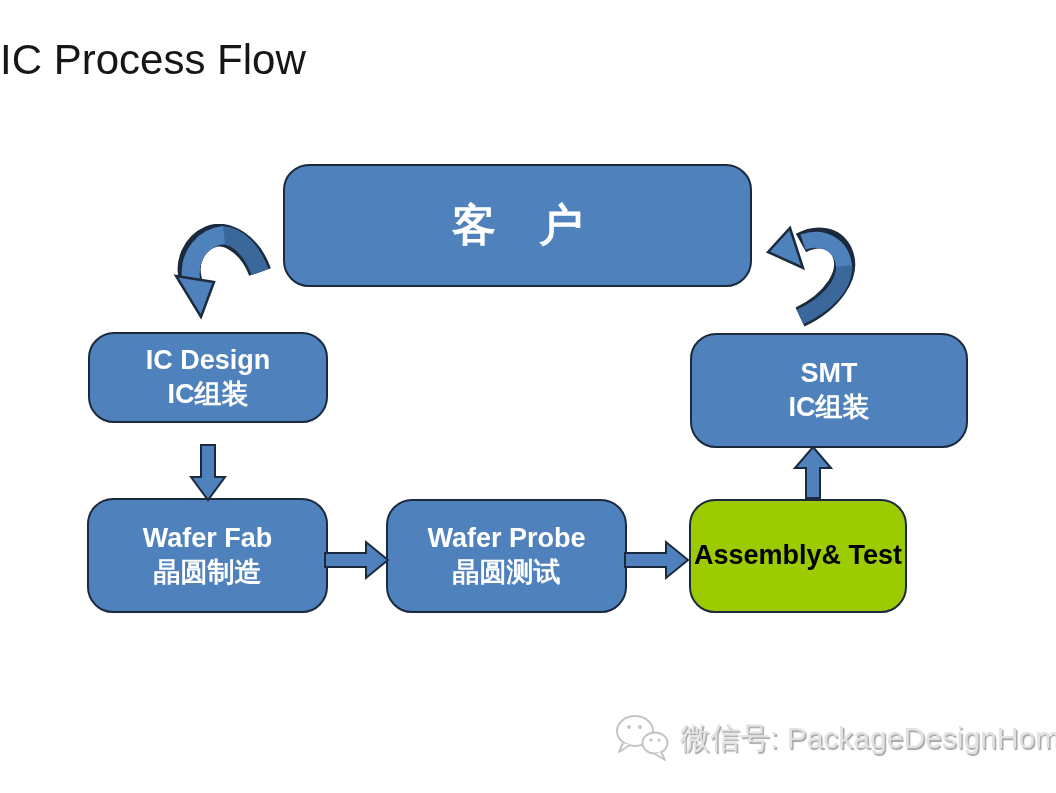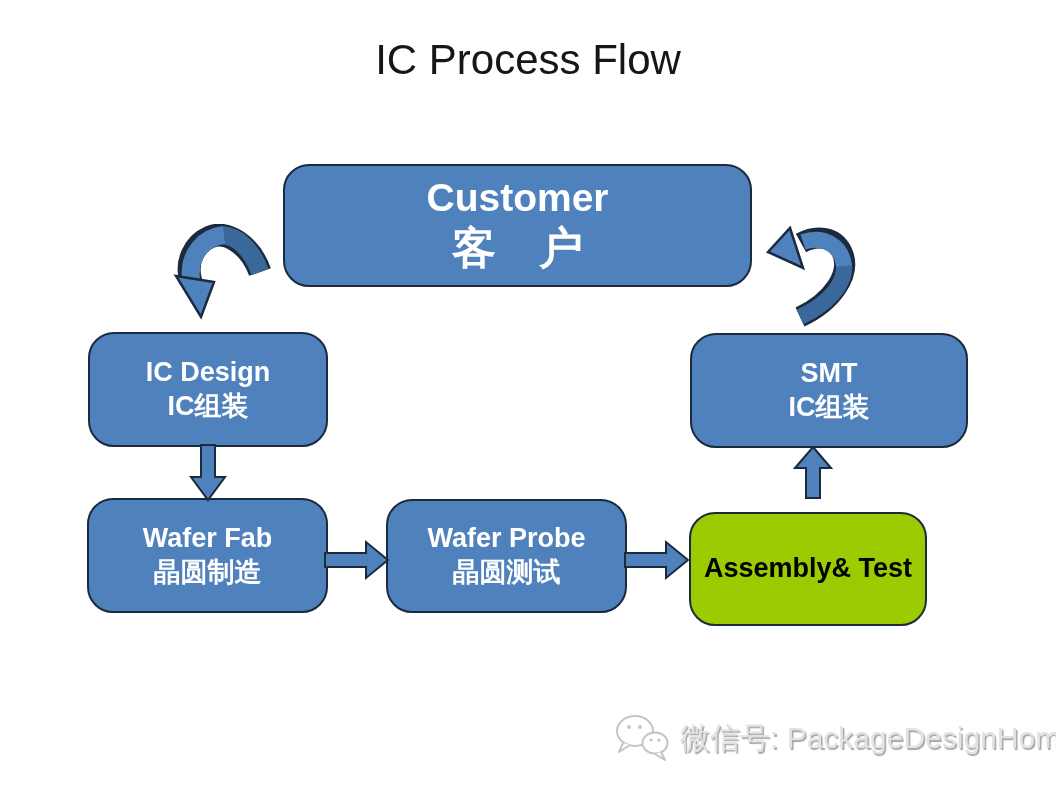--- a/index.html
+++ b/index.html
@@ -18,7 +18,7 @@
   }
   .title{
     position:absolute;left:0;top:36px;width:100%;margin:0;
-    text-align:center;font-size:42px;font-weight:500;color:var(--title-ink);
+    font-size:42px;font-weight:500;color:var(--title-ink);
     font-family:"Liberation Sans",sans-serif;letter-spacing:0px;
   }
   .box{

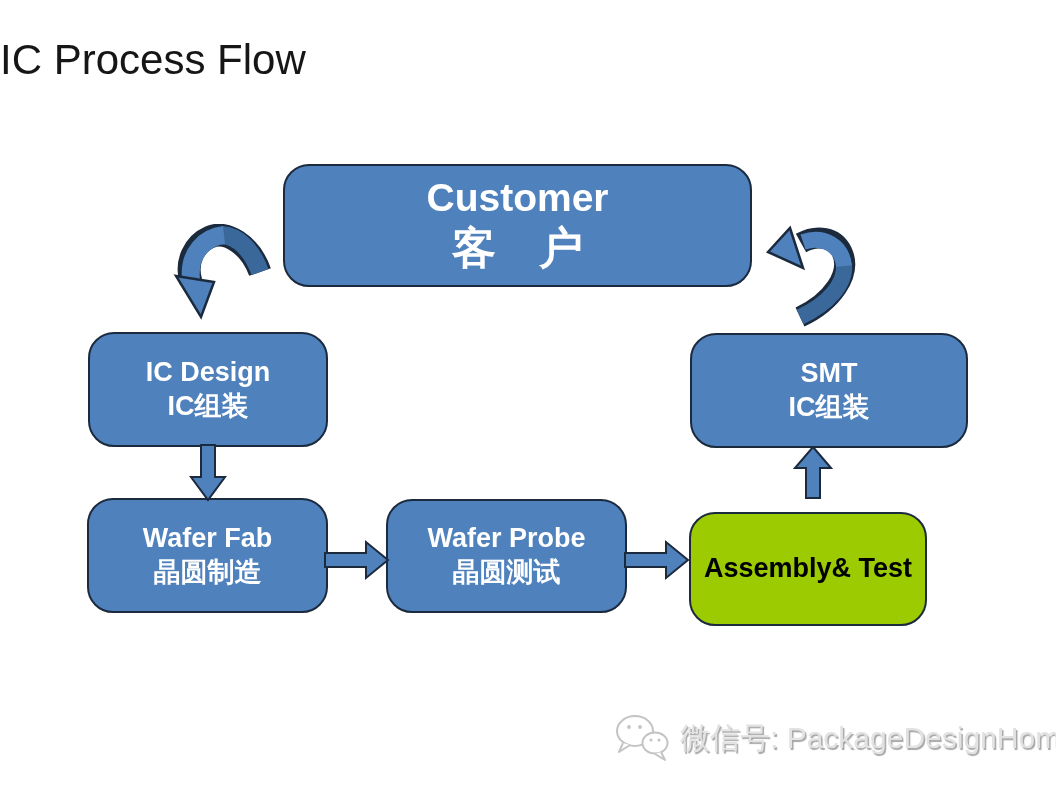--- a/index.html
+++ b/index.html
@@ -52,7 +52,6 @@
   <h1 class="title">IC Process Flow</h1>
 
   <div class="box blue customer" style="left:283px;top:164px;width:469px;height:123px;">
-    <div class="en">Customer</div>
     <div class="zh serif">客 户</div>
   </div>
 

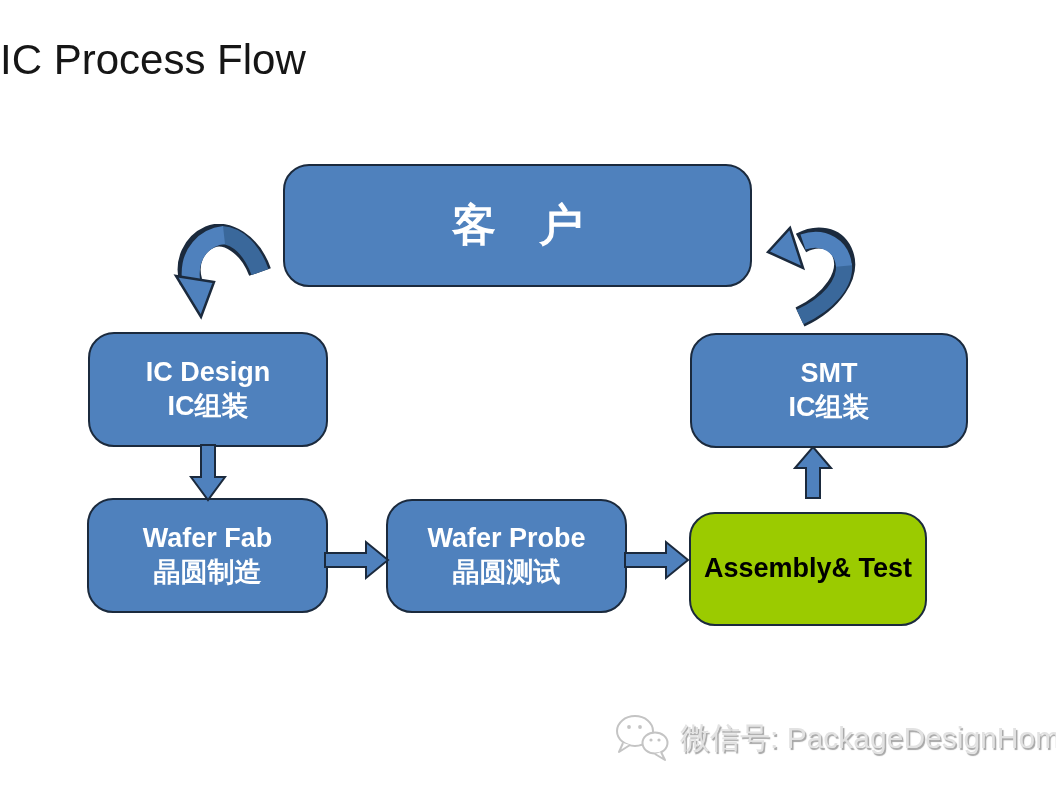--- a/index.html
+++ b/index.html
@@ -55,7 +55,7 @@
     <div class="zh serif">客 户</div>
   </div>
 
-  <div class="box blue" style="left:88px;top:332px;width:240px;height:115px;">
+  <div class="box blue" style="left:88px;top:332px;width:240px;height:91px;">
     <div class="en">IC Design</div>
     <div class="zh">IC组装</div>
   </div>

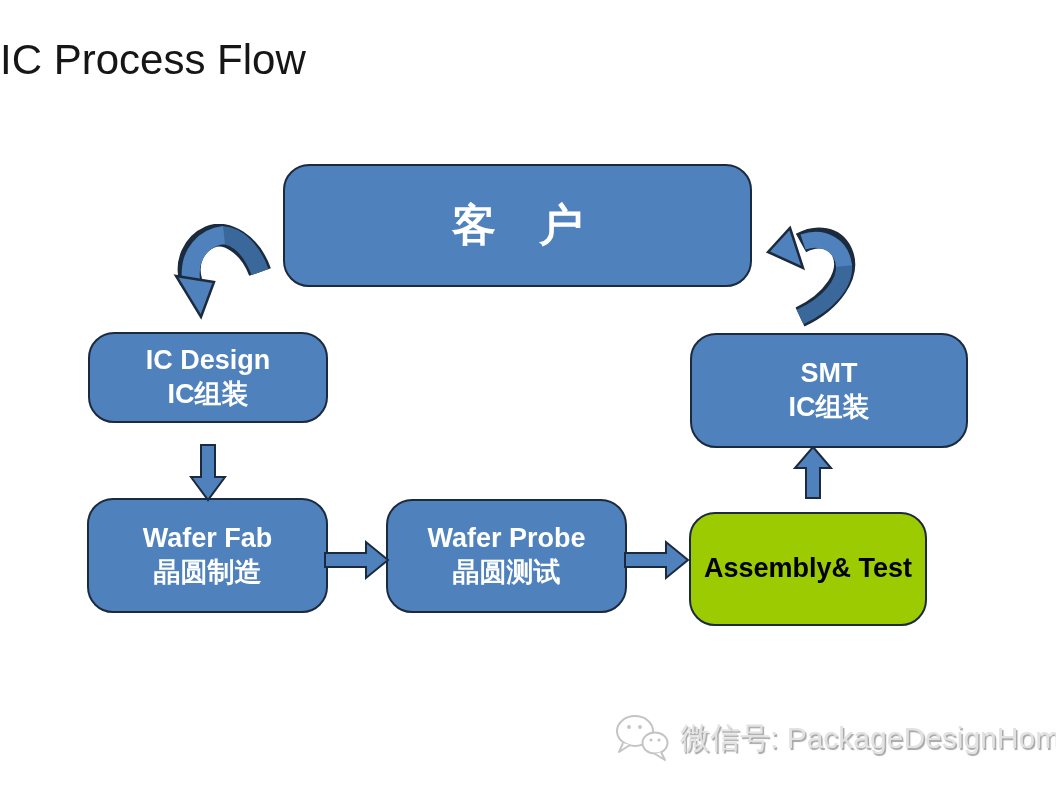--- a/index.html
+++ b/index.html
@@ -70,7 +70,7 @@
     <div class="zh serif">晶圆测试</div>
   </div>
 
-  <div class="box green" style="left:689px;top:512px;width:238px;height:114px;">
+  <div class="box green" style="left:689px;top:499px;width:218px;height:114px;">
     <div class="en">Assembly&amp; Test</div>
   </div>
 

